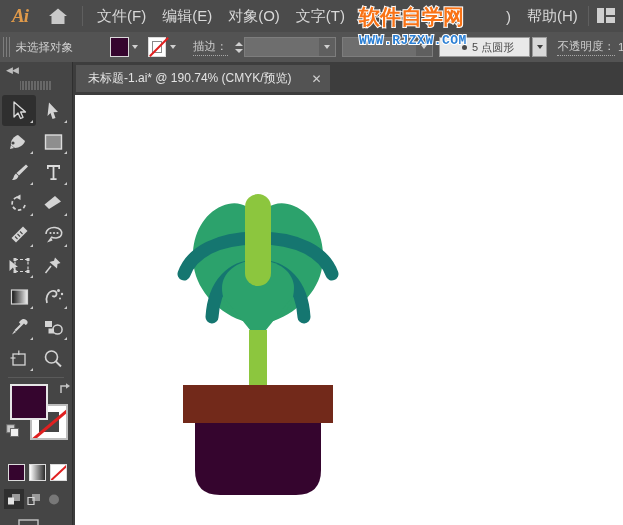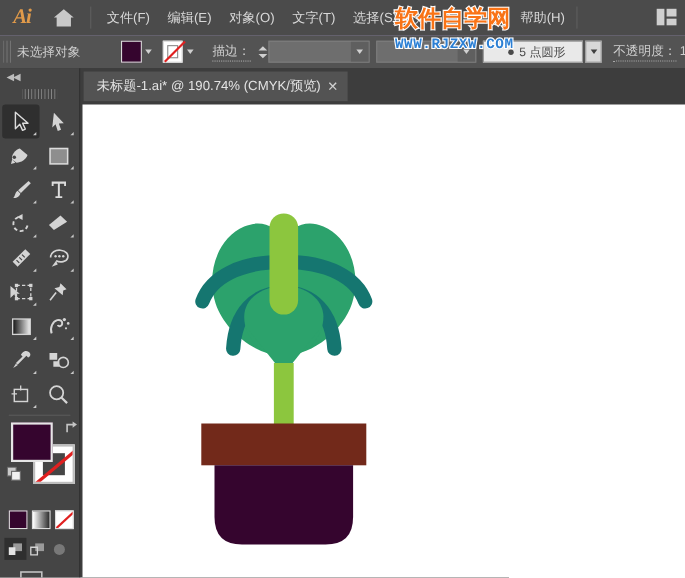--- a/index.html
+++ b/index.html
@@ -26,7 +26,7 @@
   .vsep{width:1px;height:20px;background:#5f5f5f;margin:0 6px;}
   .menu-items{display:flex;align-items:center;}
   .menu-item{
-    color:#d8d8d8;font-size:12px;padding:4px 8px;white-space:nowrap;cursor:default;
+    color:#d8d8d8;font-size:15px;padding:4px 8px;white-space:nowrap;cursor:default;
   }
   .panel-toggle{
     position:absolute;right:8px;top:8px;width:18px;height:15px;display:flex;gap:2px;

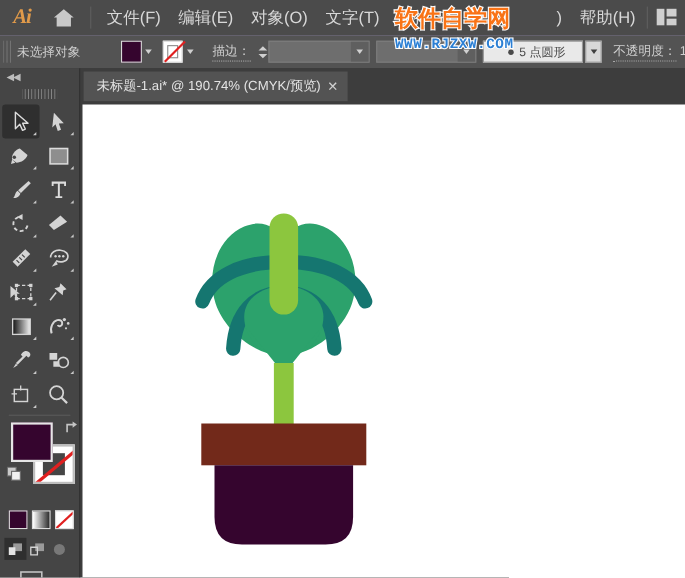--- a/index.html
+++ b/index.html
@@ -89,7 +89,7 @@
   }
   .doc-tab{
     position:absolute;left:4px;top:3px;height:27px;background:#535353;
-    display:flex;align-items:center;padding:0 8px 0 12px;gap:6px;
+    display:flex;align-items:center;padding:0 8px 0 12px;gap:20px;
   }
   .doc-tab .title{color:#e3e3e3;font-size:12px;white-space:nowrap;}
   .doc-tab .closex{color:#d0d0d0;font-size:12px;line-height:1;cursor:pointer;}

